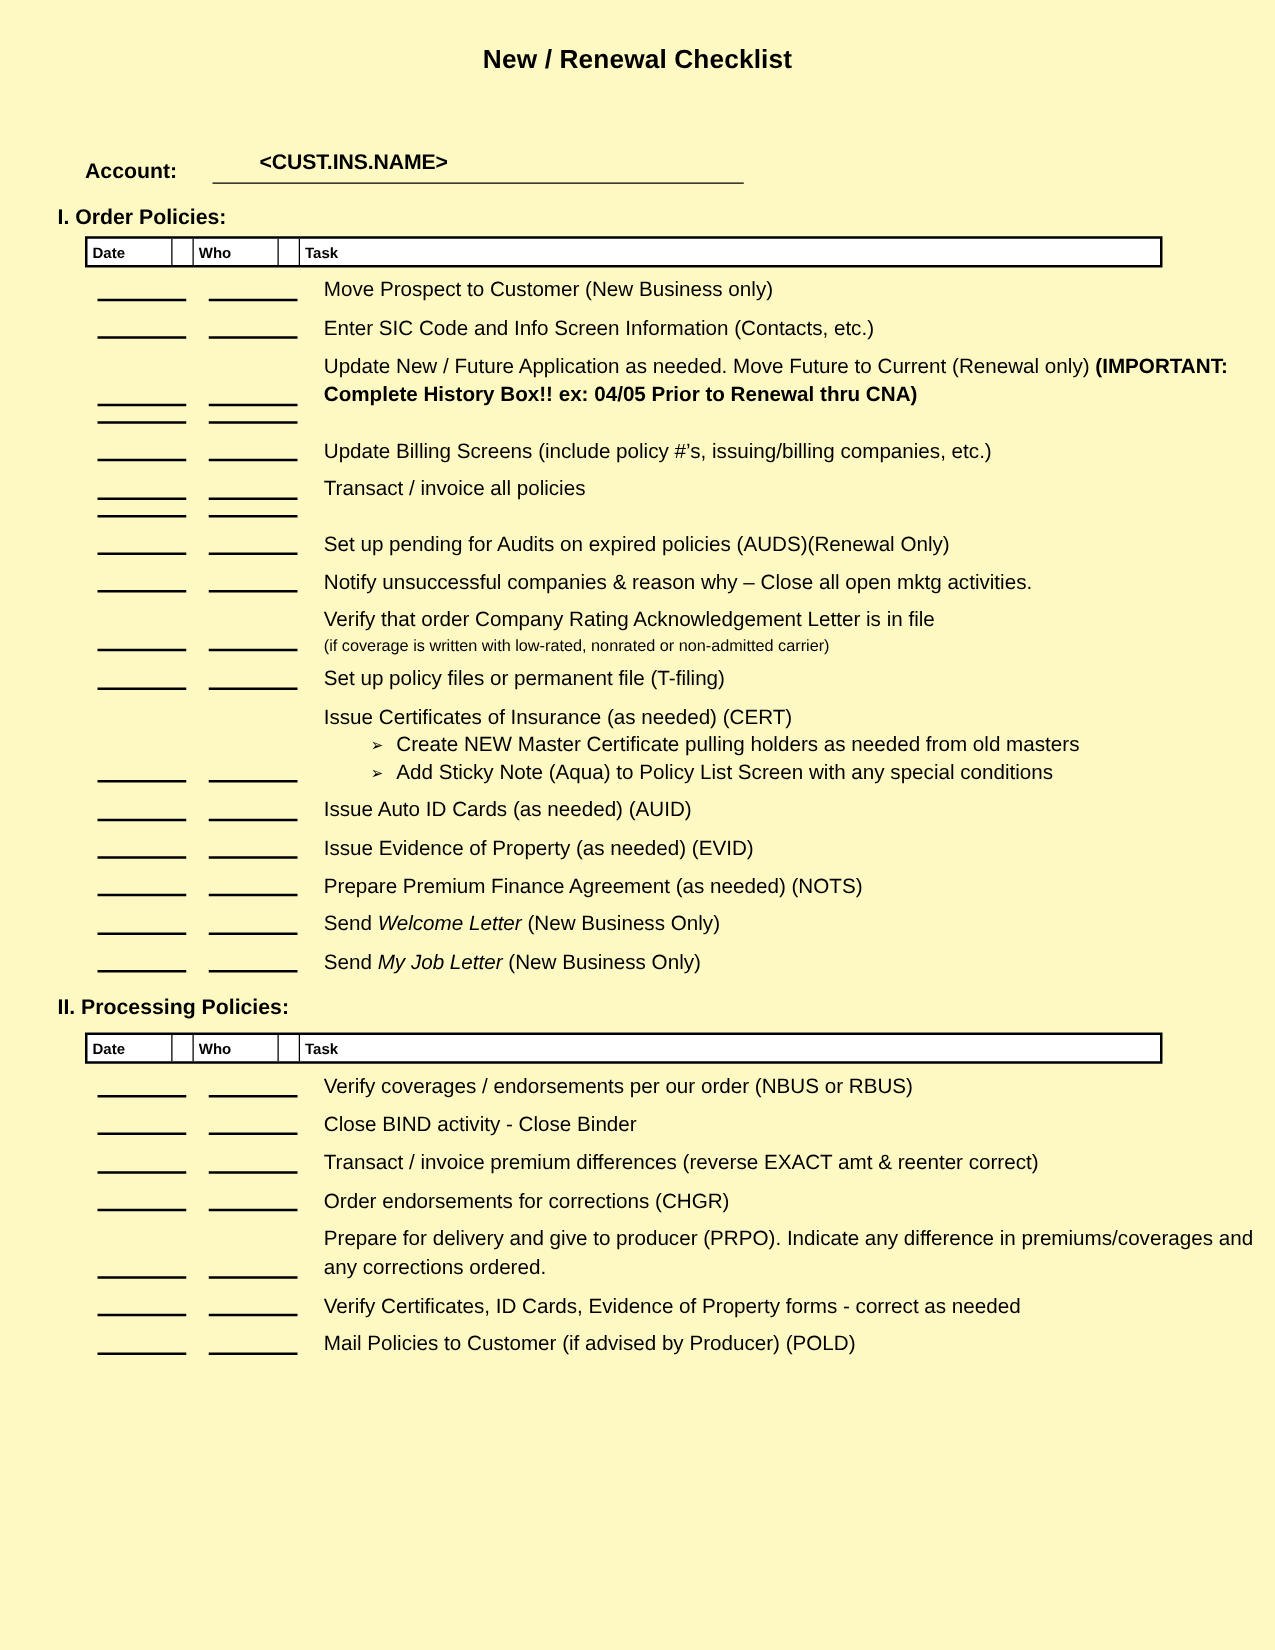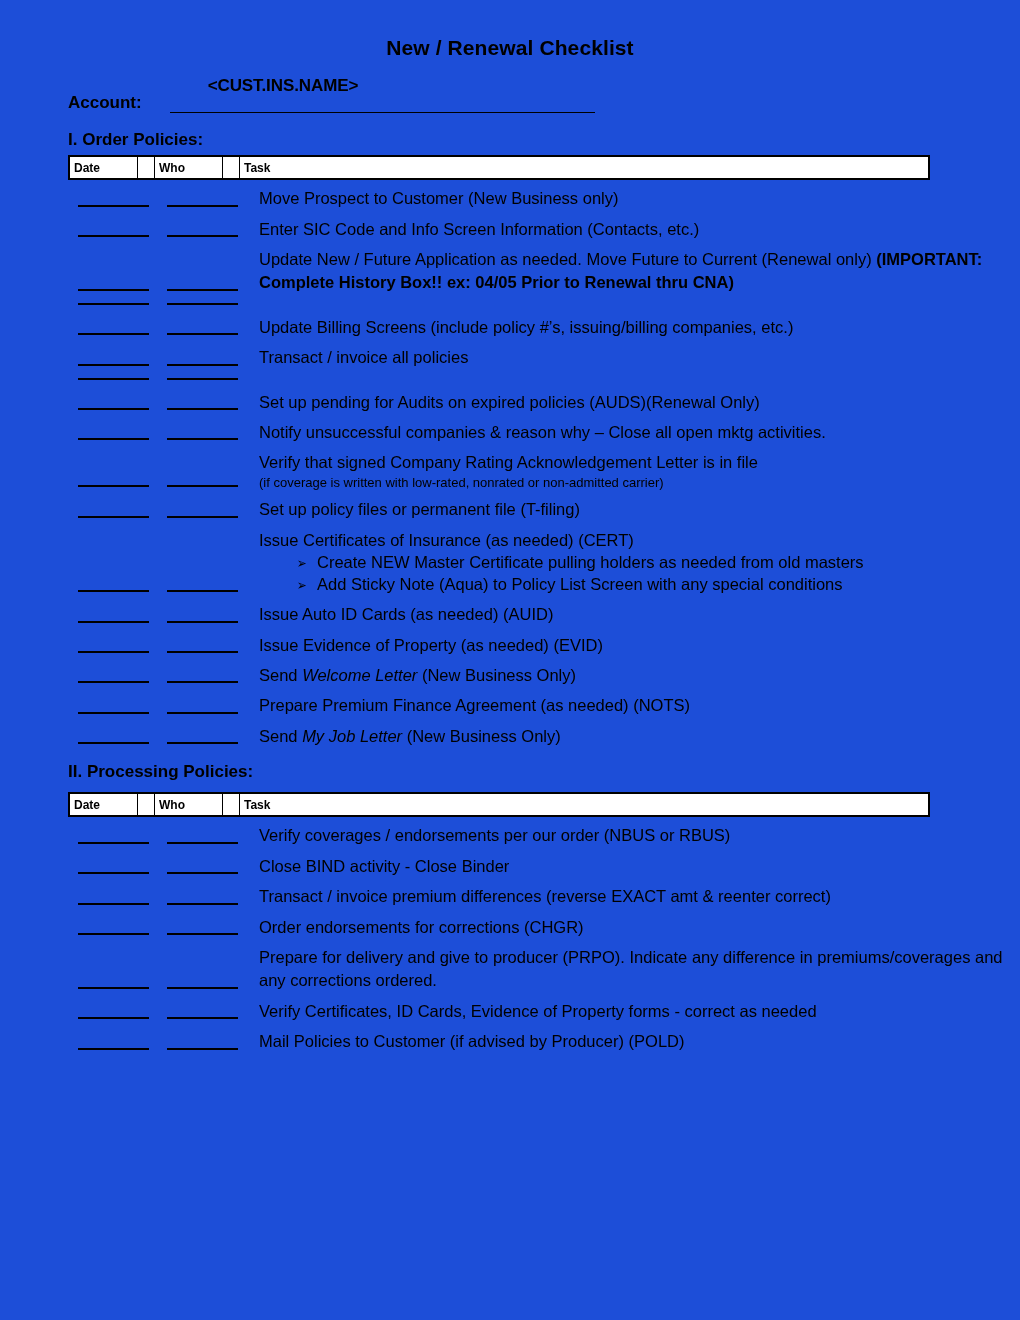--- a/index.html
+++ b/index.html
@@ -16,7 +16,7 @@
     position: relative;
     width: 1020px;
     height: 1320px;
-    background: #1d4ed8;
+    background: #fef9c3;
     overflow: hidden;
     box-sizing: border-box;
     padding: 0;

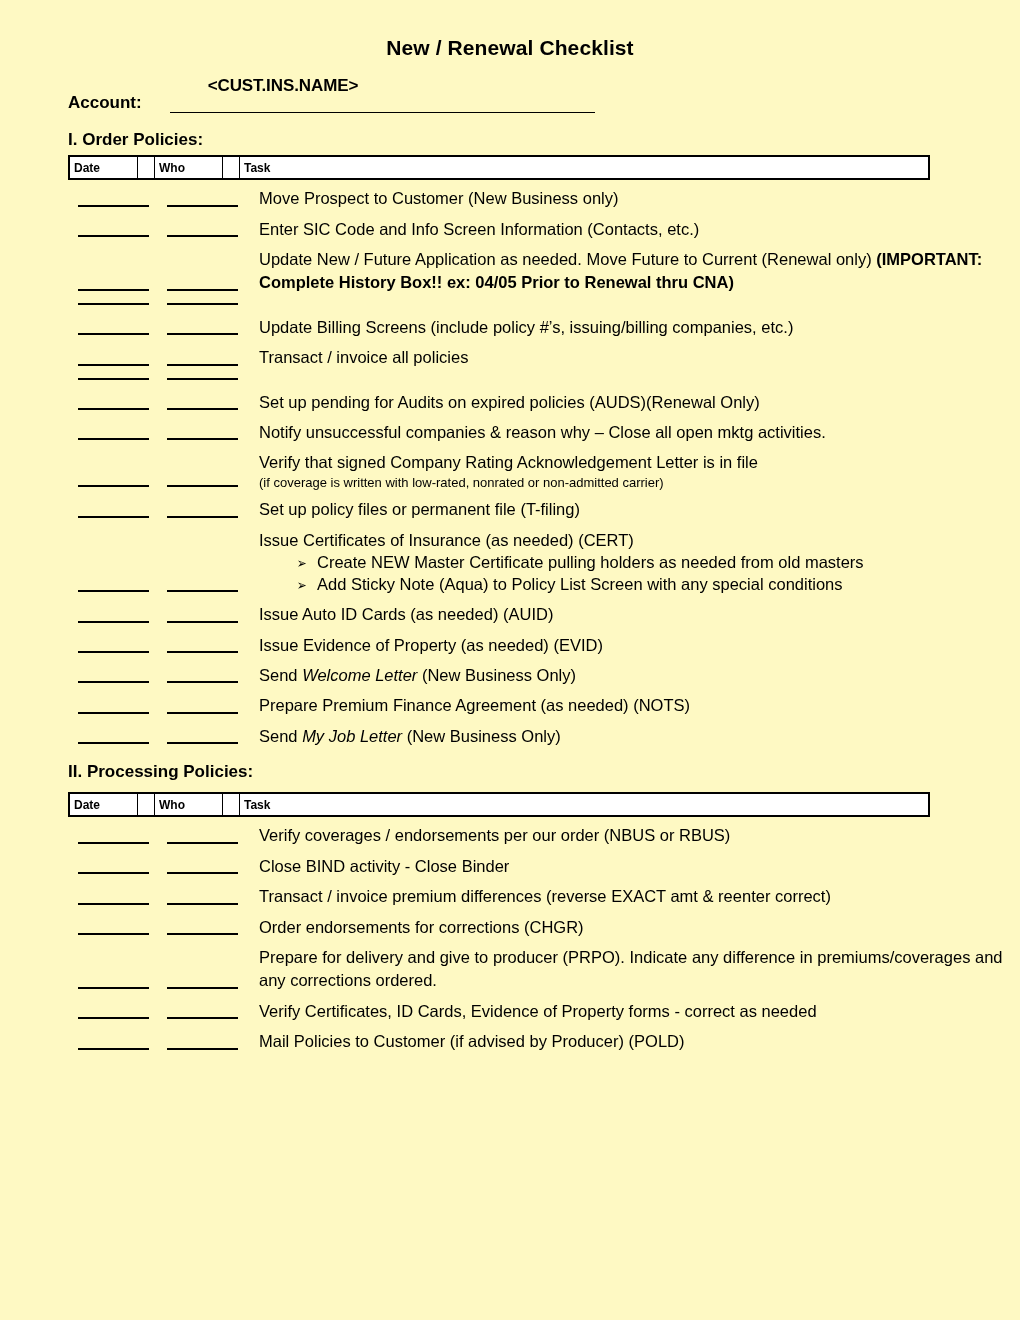--- a/index.html
+++ b/index.html
@@ -49,7 +49,8 @@
     margin-left: 28px;
     width: 425px;
     border-bottom: 1.6px solid #000;
-    padding-bottom: 16px;
+    padding-bottom: 6px;
+    margin-top: 44px;
   }
   .account-value {
     display: inline-block;

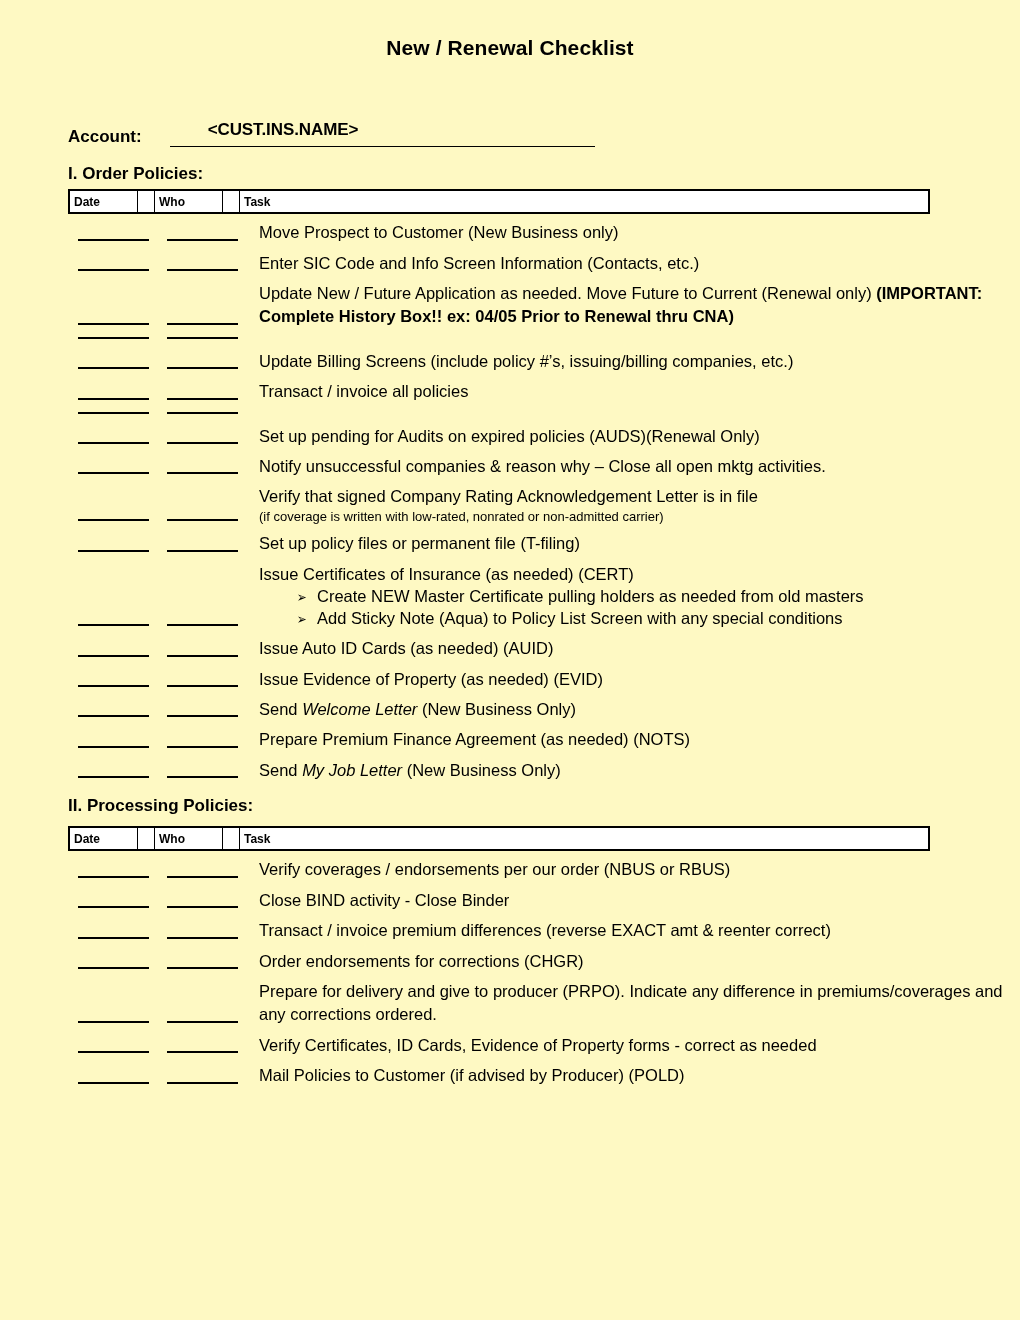--- a/index.html
+++ b/index.html
@@ -64,7 +64,7 @@
   .section-heading {
     font-size: 17px;
     font-weight: bold;
-    padding-left: 68px;
+    padding-left: 46px;
     margin-top: 17px;
     margin-bottom: 5px;
   }

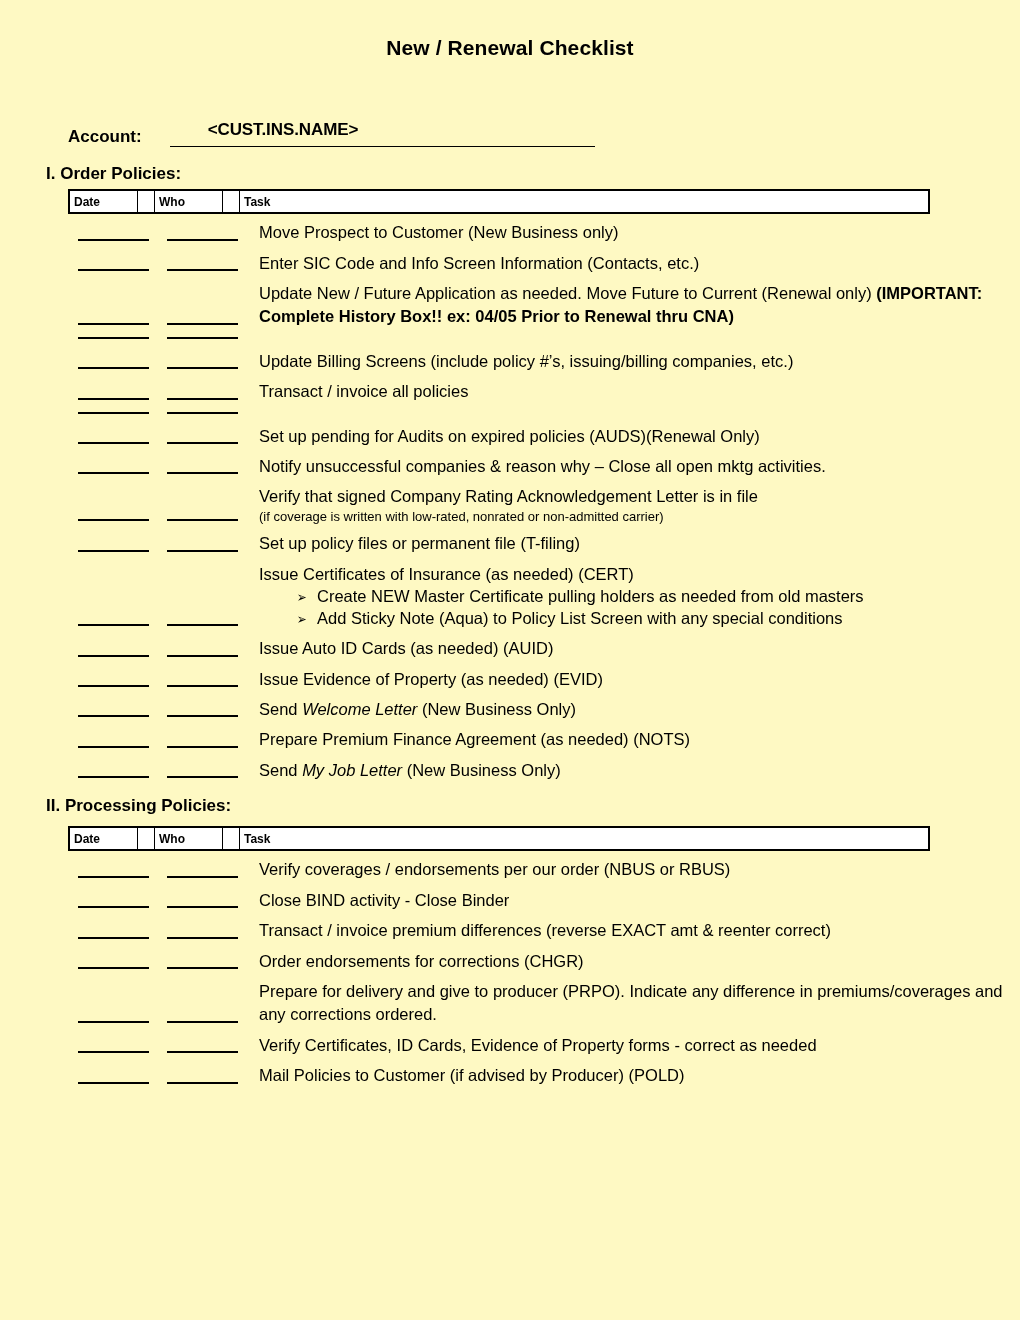--- a/index.html
+++ b/index.html
@@ -252,7 +252,7 @@
           <div class="blank date"></div>
           <div class="blank who"></div>
           <div class="task-cell">
-            <span class="task-main"><span>Verify that signed Company Rating Acknowledgement Letter is in file</span></span>
+            <span class="task-main"><span>Verify that order Company Rating Acknowledgement Letter is in file</span></span>
             <span class="note-italic">(if coverage is written with low-rated, nonrated or non-admitted carrier)</span>
           </div>
         </div>

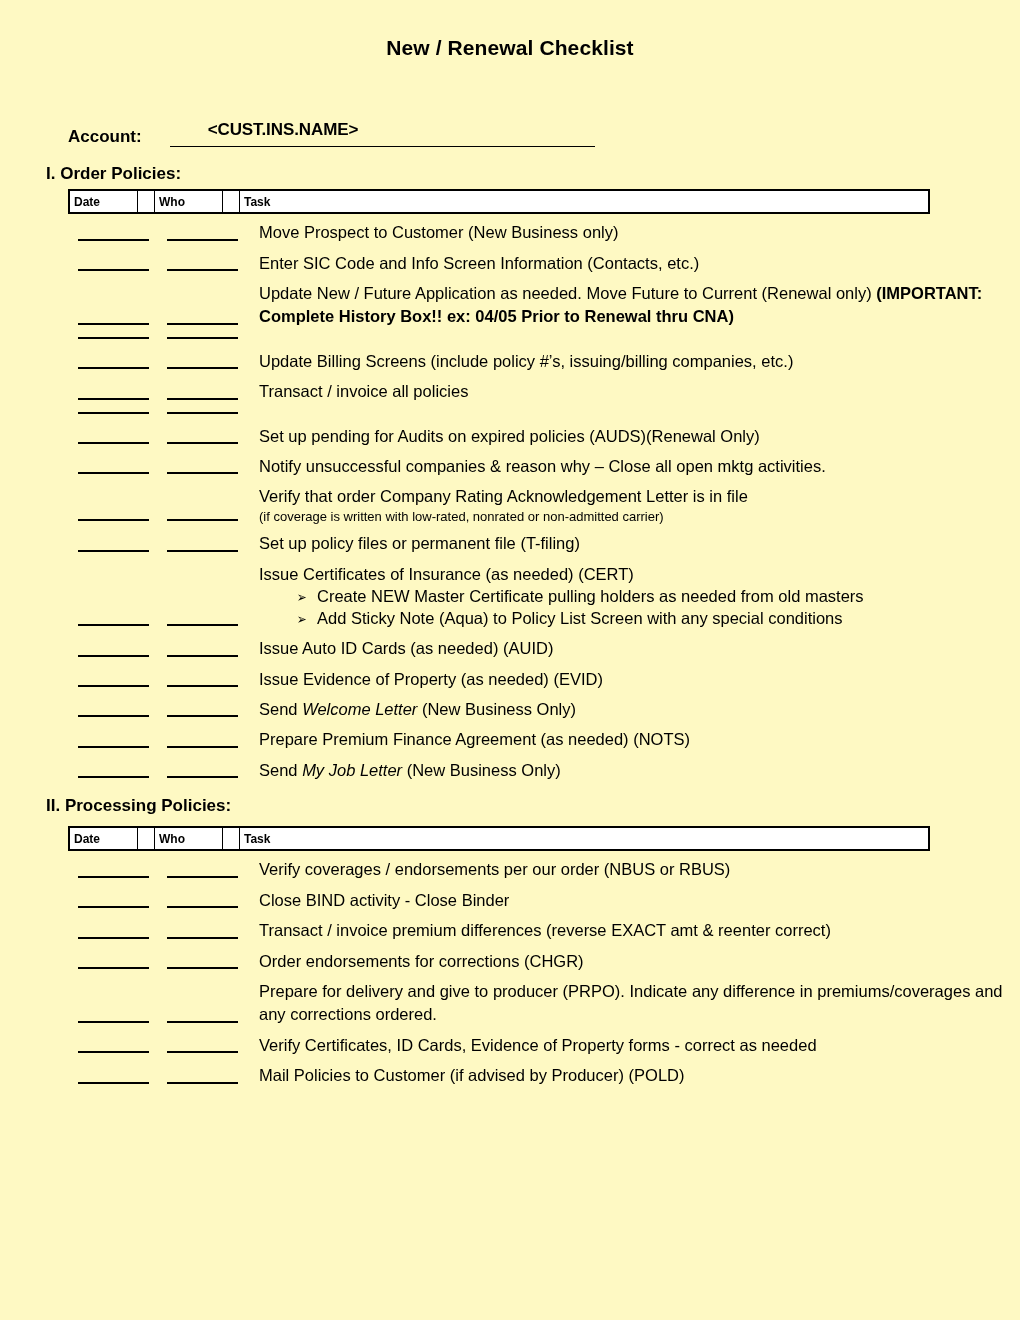--- a/index.html
+++ b/index.html
@@ -298,14 +298,14 @@
           <div class="blank date"></div>
           <div class="blank who"></div>
           <div class="task-cell">
+            <span class="task-main"><span>Prepare Premium Finance Agreement (as needed) (NOTS)</span></span>
+          </div>
+        </div>
+        <div class="row">
+          <div class="blank date"></div>
+          <div class="blank who"></div>
+          <div class="task-cell">
             <span class="task-main"><span>Send </span><span class="em">Welcome Letter</span><span> (New Business Only)</span></span>
-          </div>
-        </div>
-        <div class="row">
-          <div class="blank date"></div>
-          <div class="blank who"></div>
-          <div class="task-cell">
-            <span class="task-main"><span>Prepare Premium Finance Agreement (as needed) (NOTS)</span></span>
           </div>
         </div>
         <div class="row">

